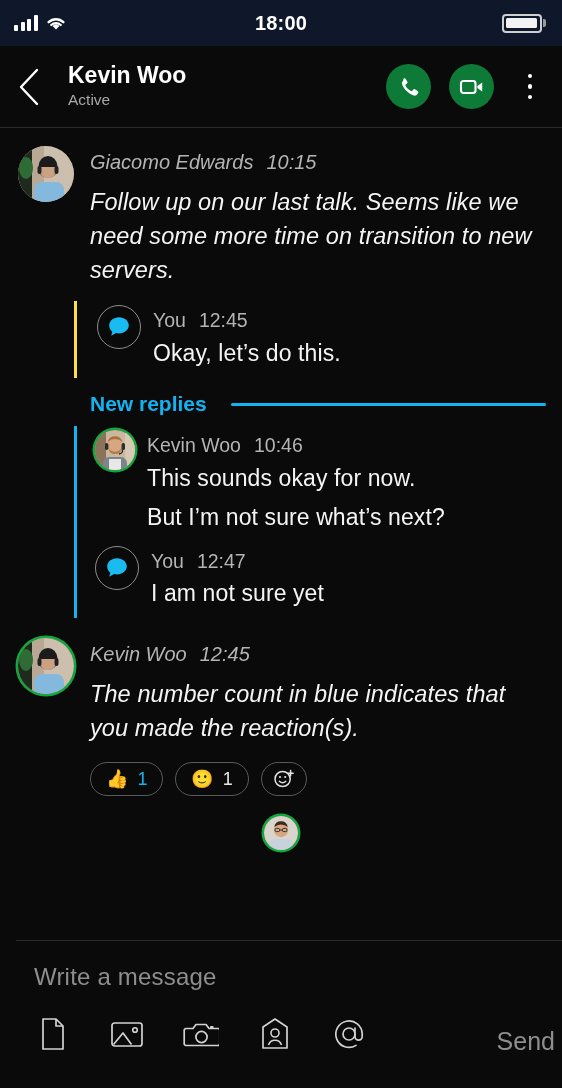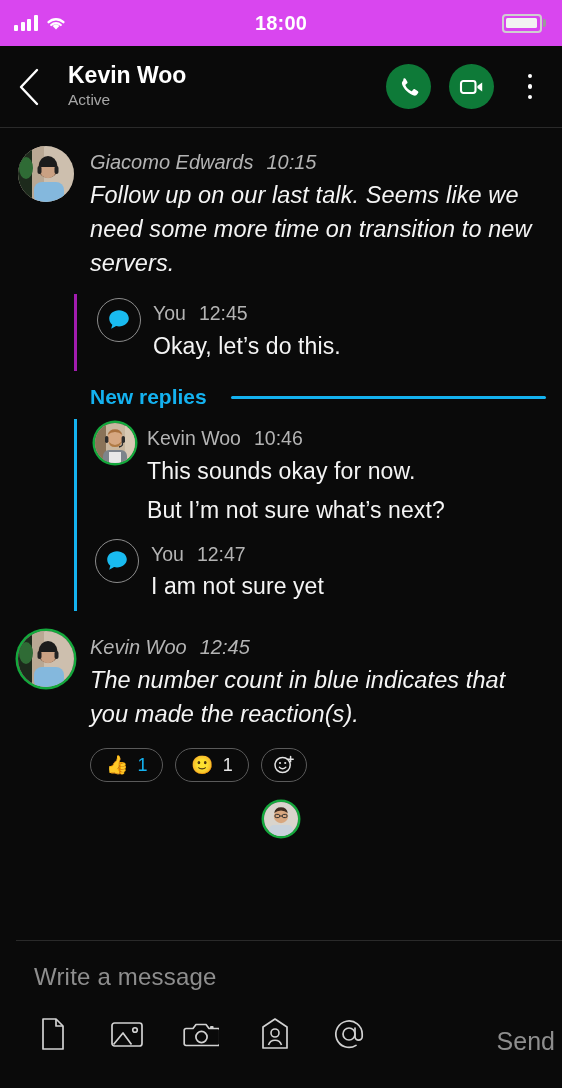--- a/index.html
+++ b/index.html
@@ -12,7 +12,7 @@
   .phone { position:relative; width:562px; height:1088px; background:#0a0a0a; display:flex; flex-direction:column; }
 
   
-  .statusbar { height:46px; flex:0 0 46px; background:#d946ef; position:relative; display:flex; align-items:center;text-decoration:underline; }
+  .statusbar { height:46px; flex:0 0 46px; background:#0f172a; position:relative; display:flex; align-items:center;text-decoration:underline; }
   .sb-left { position:absolute; left:14px; top:0; height:46px; display:flex; align-items:center; gap:8px; }
   .bars { display:flex; align-items:flex-end; gap:2.5px; height:16px; }
   .bars i { display:block; width:4px; background:#fff; border-radius:1px; }

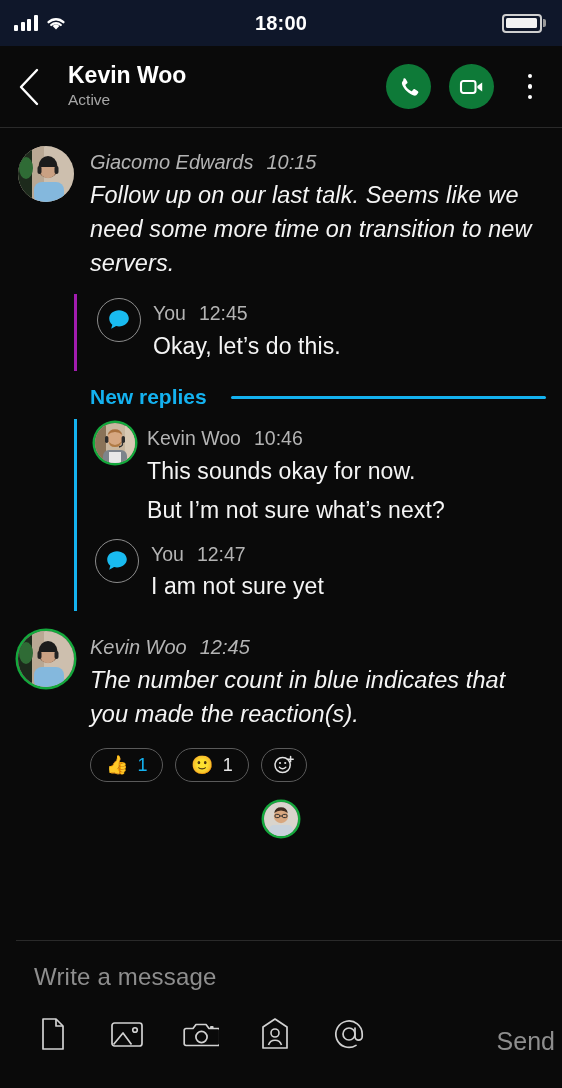--- a/index.html
+++ b/index.html
@@ -60,7 +60,7 @@
   .meta { display:flex; align-items:baseline; gap:13px; line-height:1; padding-top:6px; }
   .meta .who { color:#b4b4b4; font-size:20px; }
   .meta .time { color:#b4b4b4; font-size:20px; }
-  .text { color:#f4f4f4; font-size:23.5px; line-height:1.44; margin-top:7px; letter-spacing:.1px; }
+  .text { color:#f4f4f4; font-size:23.5px; line-height:1.44; margin-top:14px; letter-spacing:.1px; }
 
   
   .thread { margin-top:14px; margin-left:74px; padding-left:20px; border-left:3px solid #a21caf; }

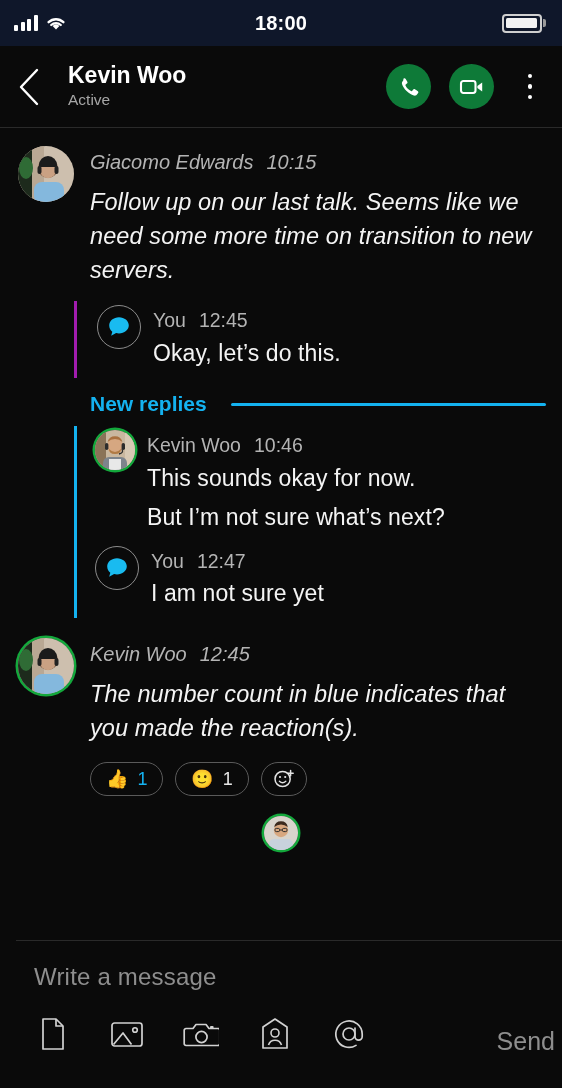--- a/index.html
+++ b/index.html
@@ -63,7 +63,7 @@
   .text { color:#f4f4f4; font-size:23.5px; line-height:1.44; margin-top:14px; letter-spacing:.1px; }
 
   
-  .thread { margin-top:14px; margin-left:74px; padding-left:20px; border-left:3px solid #a21caf; }
+  .thread { margin-top:14px; margin-left:74px; padding-left:20px; border-left:3px solid #fde047; }
   .thread.new { border-left-color:#14b2f0; margin-left:74px; padding-left:18px; margin-top:0; }
   .thread-row { display:flex; padding:4px 0 8px 0; }
   .thread-row .avatar-col { flex:0 0 auto; }

